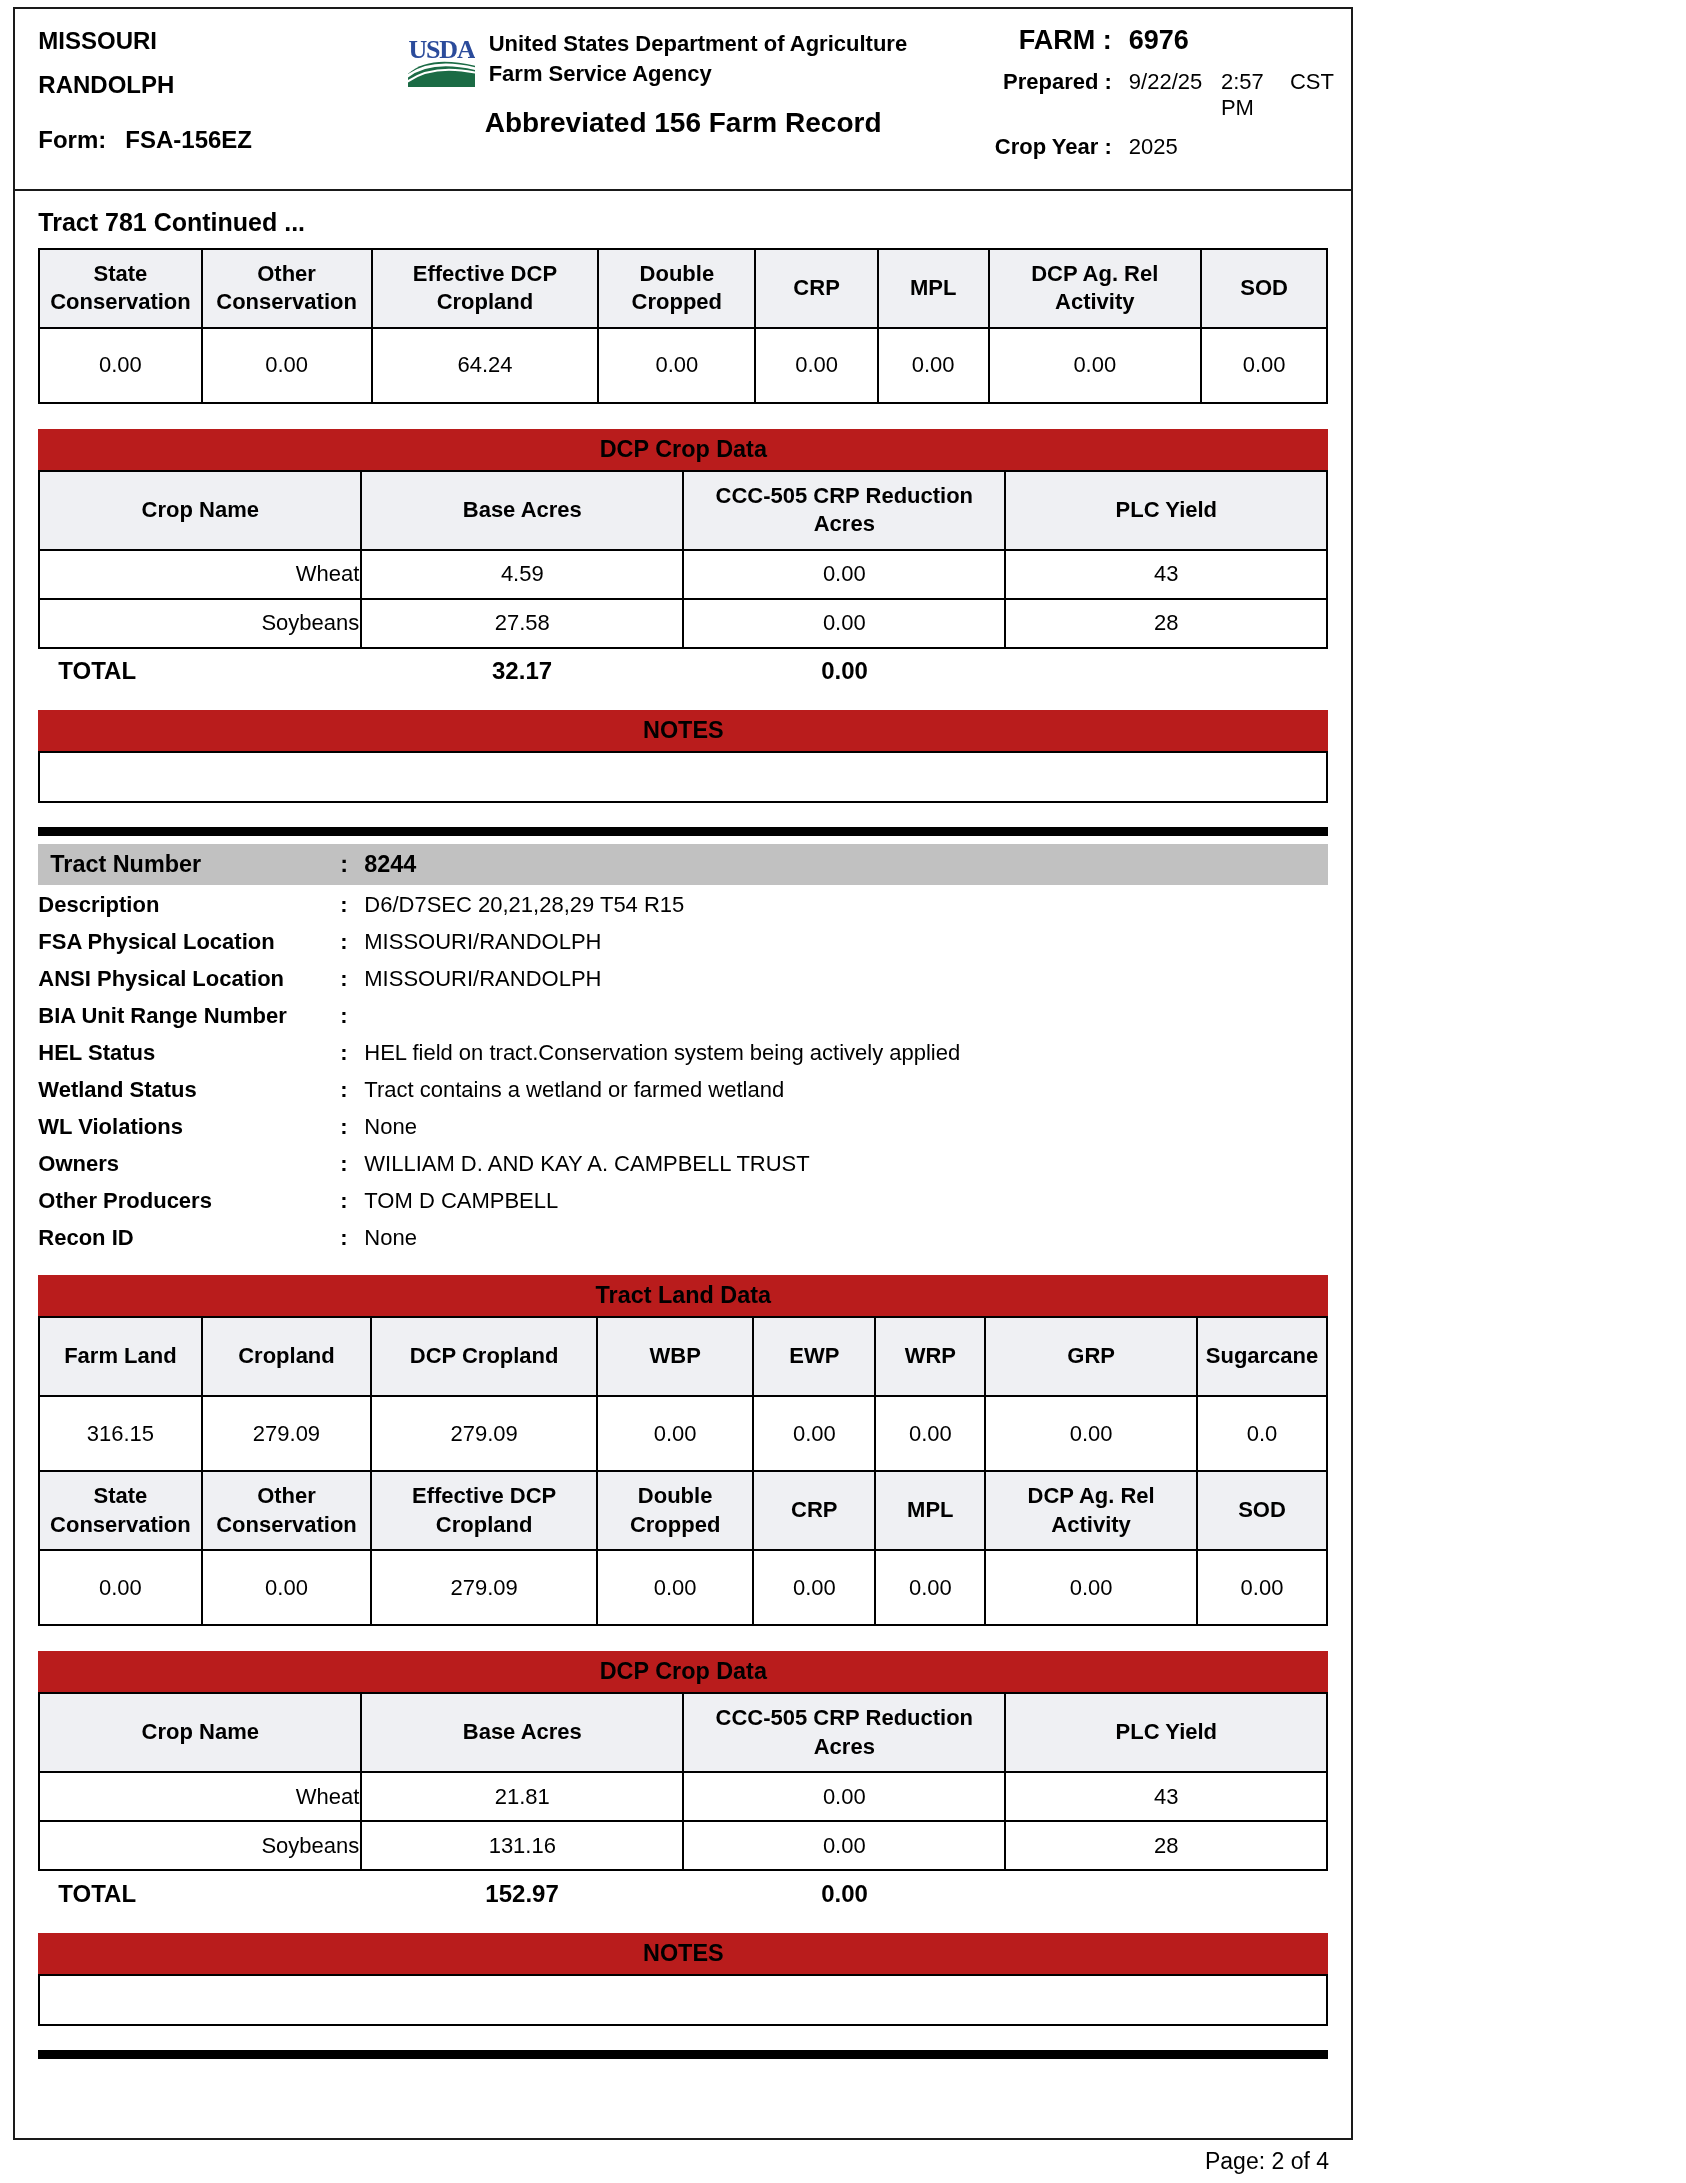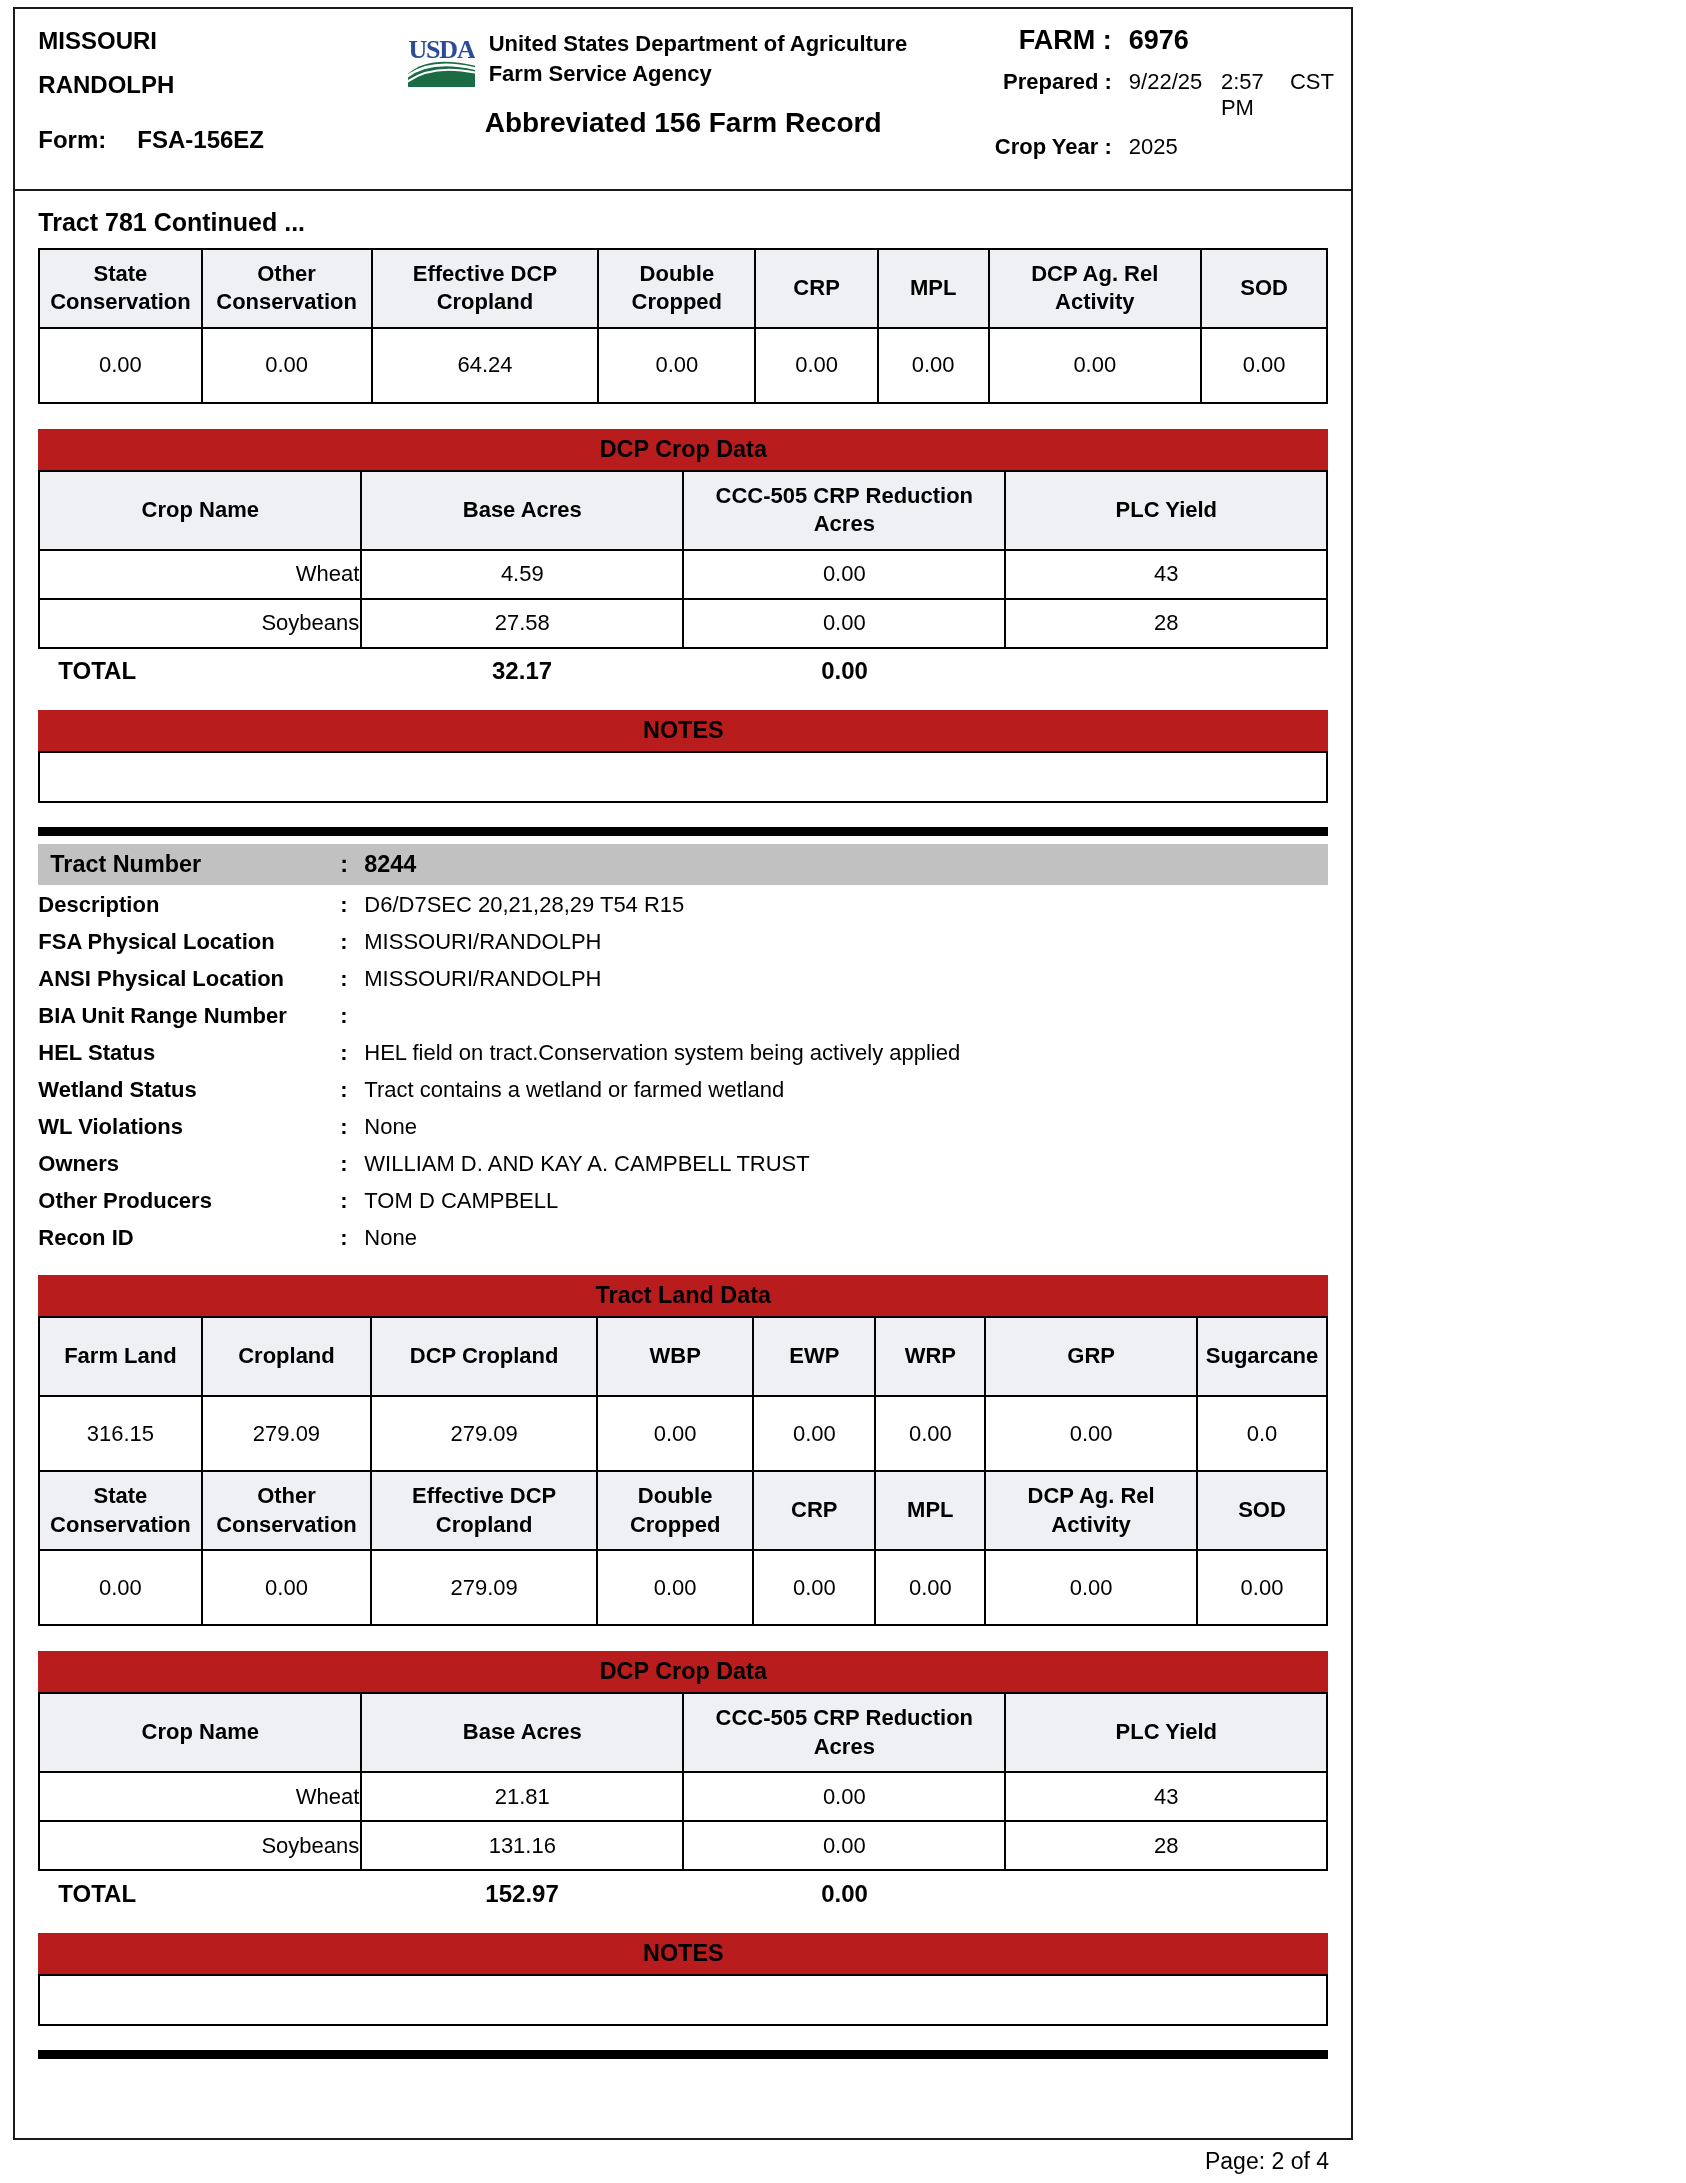--- a/index.html
+++ b/index.html
@@ -29,7 +29,7 @@
   }
   .h-left { width: 427px; padding-top: 8px; }
   .h-left .line { font-size: 24px; font-weight: bold; margin-bottom: 16px; }
-  .form-row { margin-top: 27px; font-size: 24px; font-weight: bold; display: flex; gap: 31px; }
+  .form-row { margin-top: 27px; font-size: 24px; font-weight: bold; display: flex; gap: 19px; }
   .h-center { width: 634px; display: flex; flex-direction: column; }
   .usda-row { display: flex; gap: 13.3px; align-items: flex-start; }
   .usda-logo { width: 67px; height: 85px; flex: 0 0 auto; }

